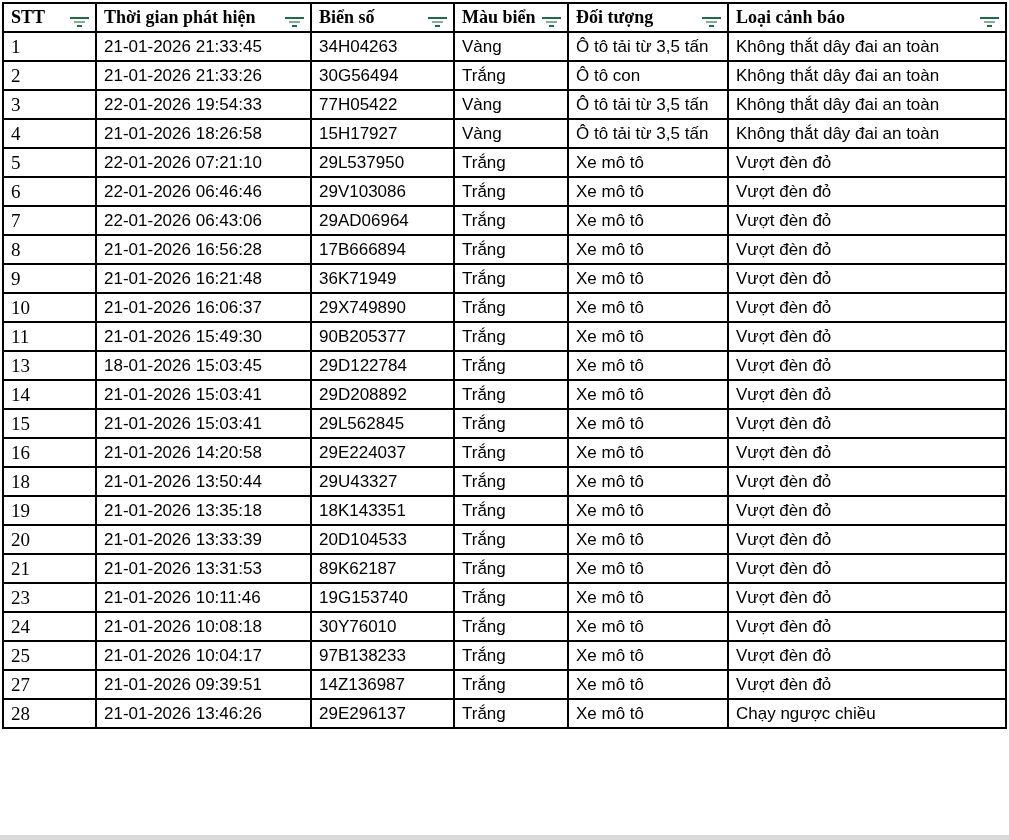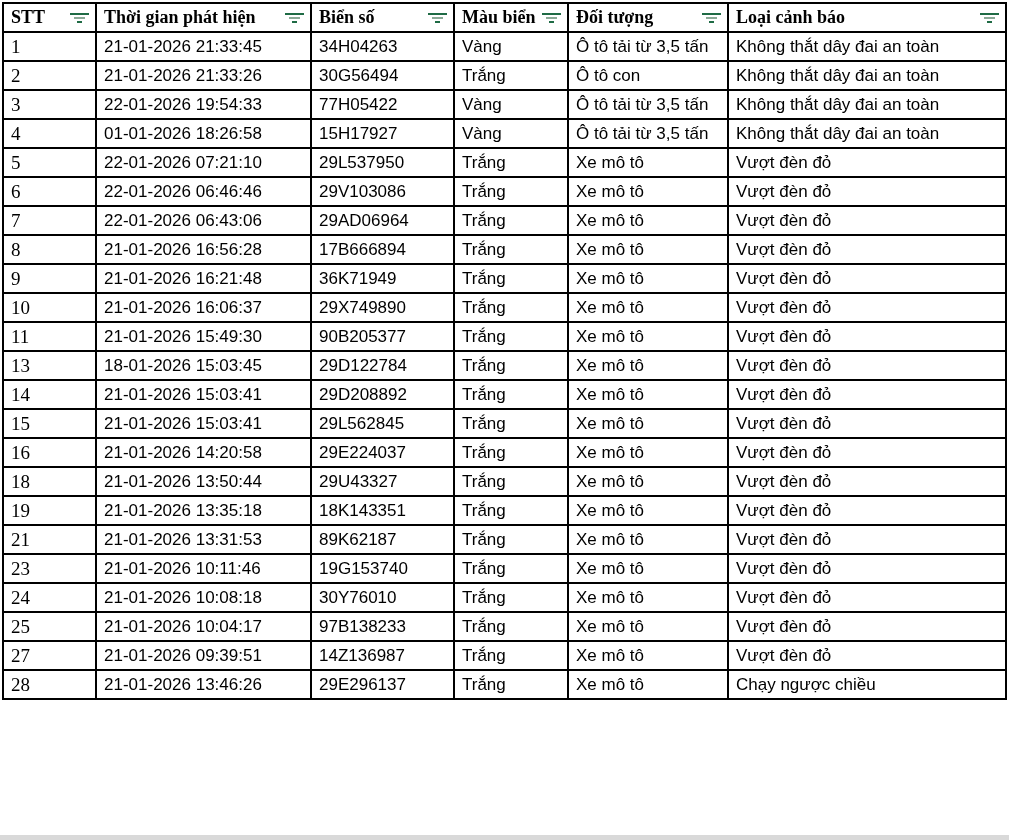--- a/index.html
+++ b/index.html
@@ -43,7 +43,7 @@
   }
   .grid th .th-inner {
     display: flex;
-    align-items: center;
+    align-items: flex-end;
     width: 100%;
     height: 100%;
   }

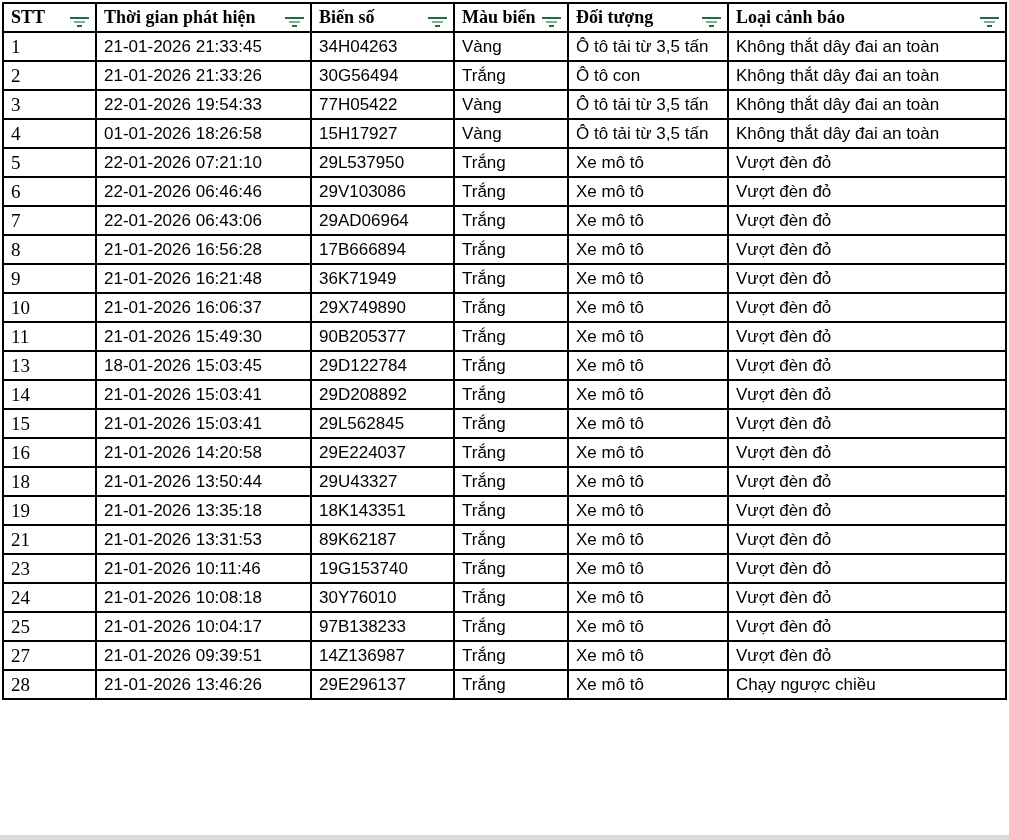--- a/index.html
+++ b/index.html
@@ -195,7 +195,7 @@
         </tr>
         <tr>
           <td class="stt">4</td>
-          <td>01-01-2026 18:26:58</td>
+          <td>21-01-2026 18:26:58</td>
           <td>15H17927</td>
           <td>Vàng</td>
           <td>Ô tô tải từ 3,5 tấn</td>

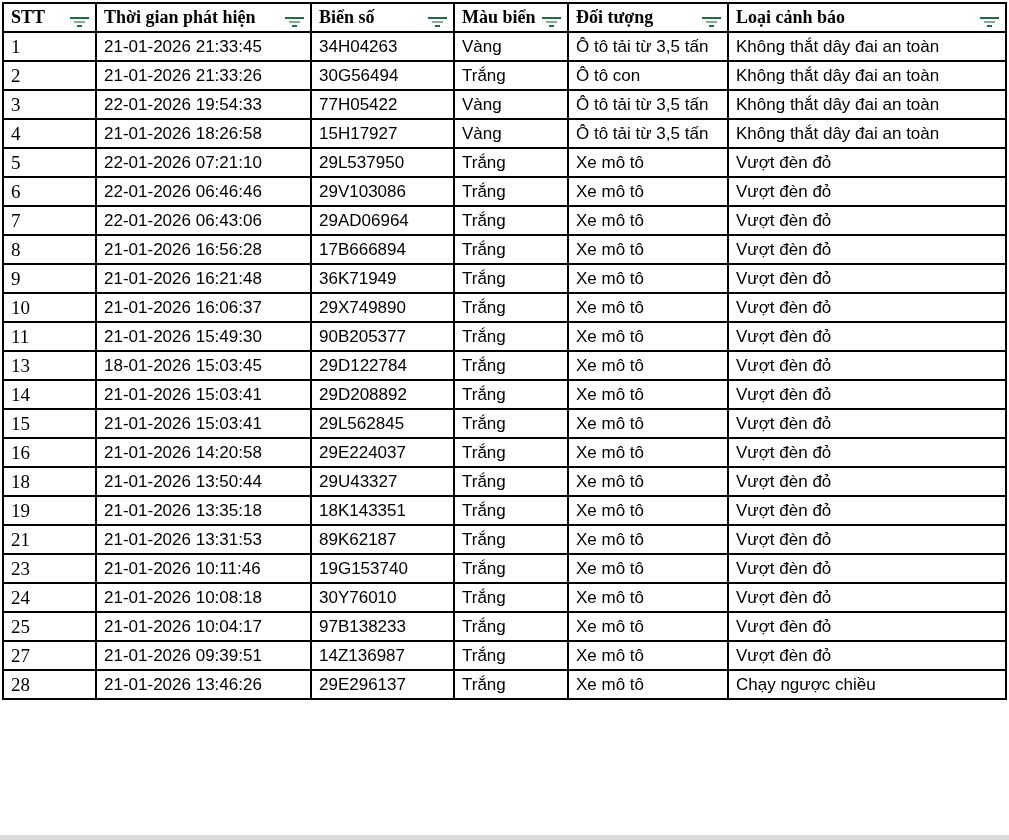--- a/index.html
+++ b/index.html
@@ -306,6 +306,14 @@
           <td>Vượt đèn đỏ</td>
         </tr>
         <tr>
+          <td class="stt">20</td>
+          <td>21-01-2026 13:33:39</td>
+          <td>20D104533</td>
+          <td>Trắng</td>
+          <td>Xe mô tô</td>
+          <td>Vượt đèn đỏ</td>
+        </tr>
+        <tr>
           <td class="stt">21</td>
           <td>21-01-2026 13:31:53</td>
           <td>89K62187</td>

